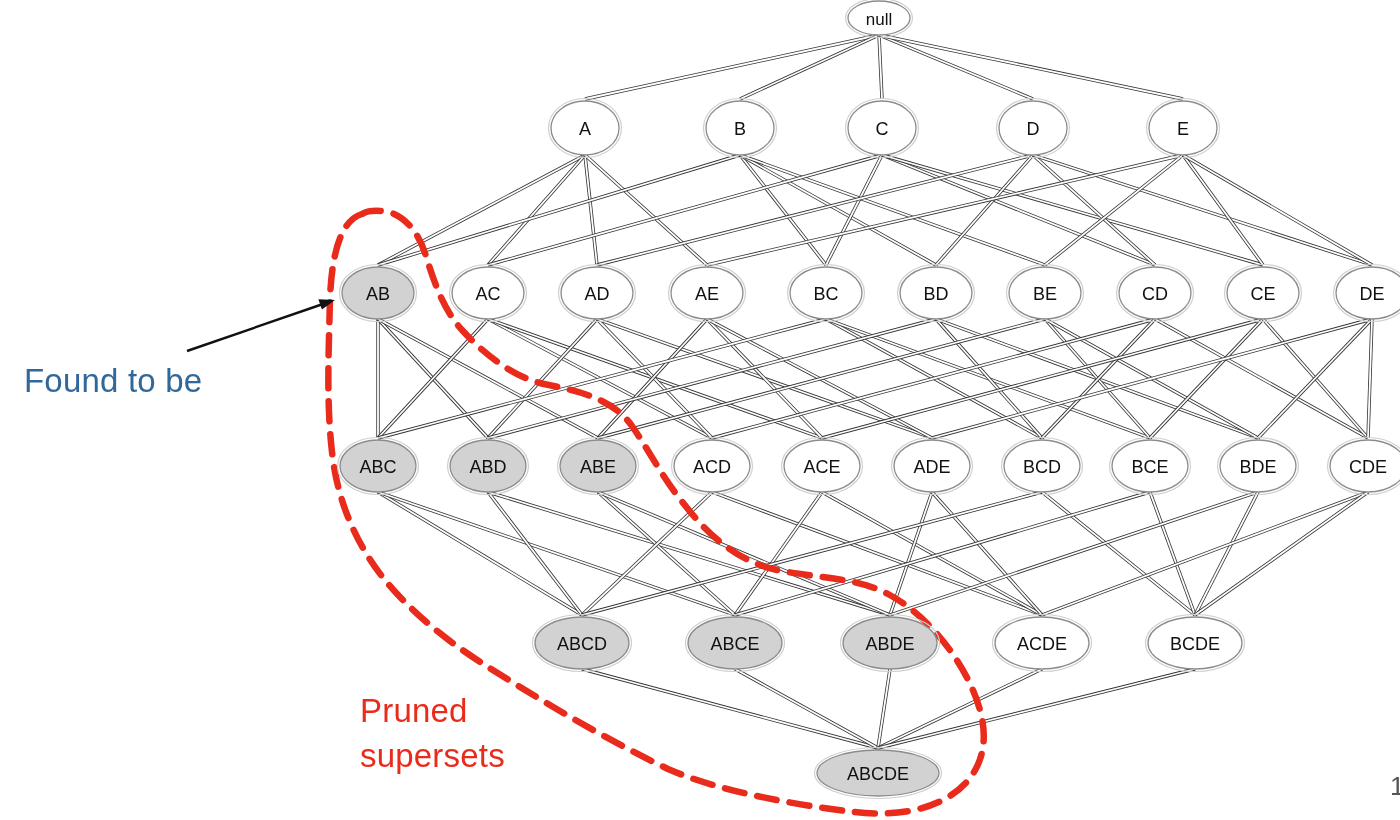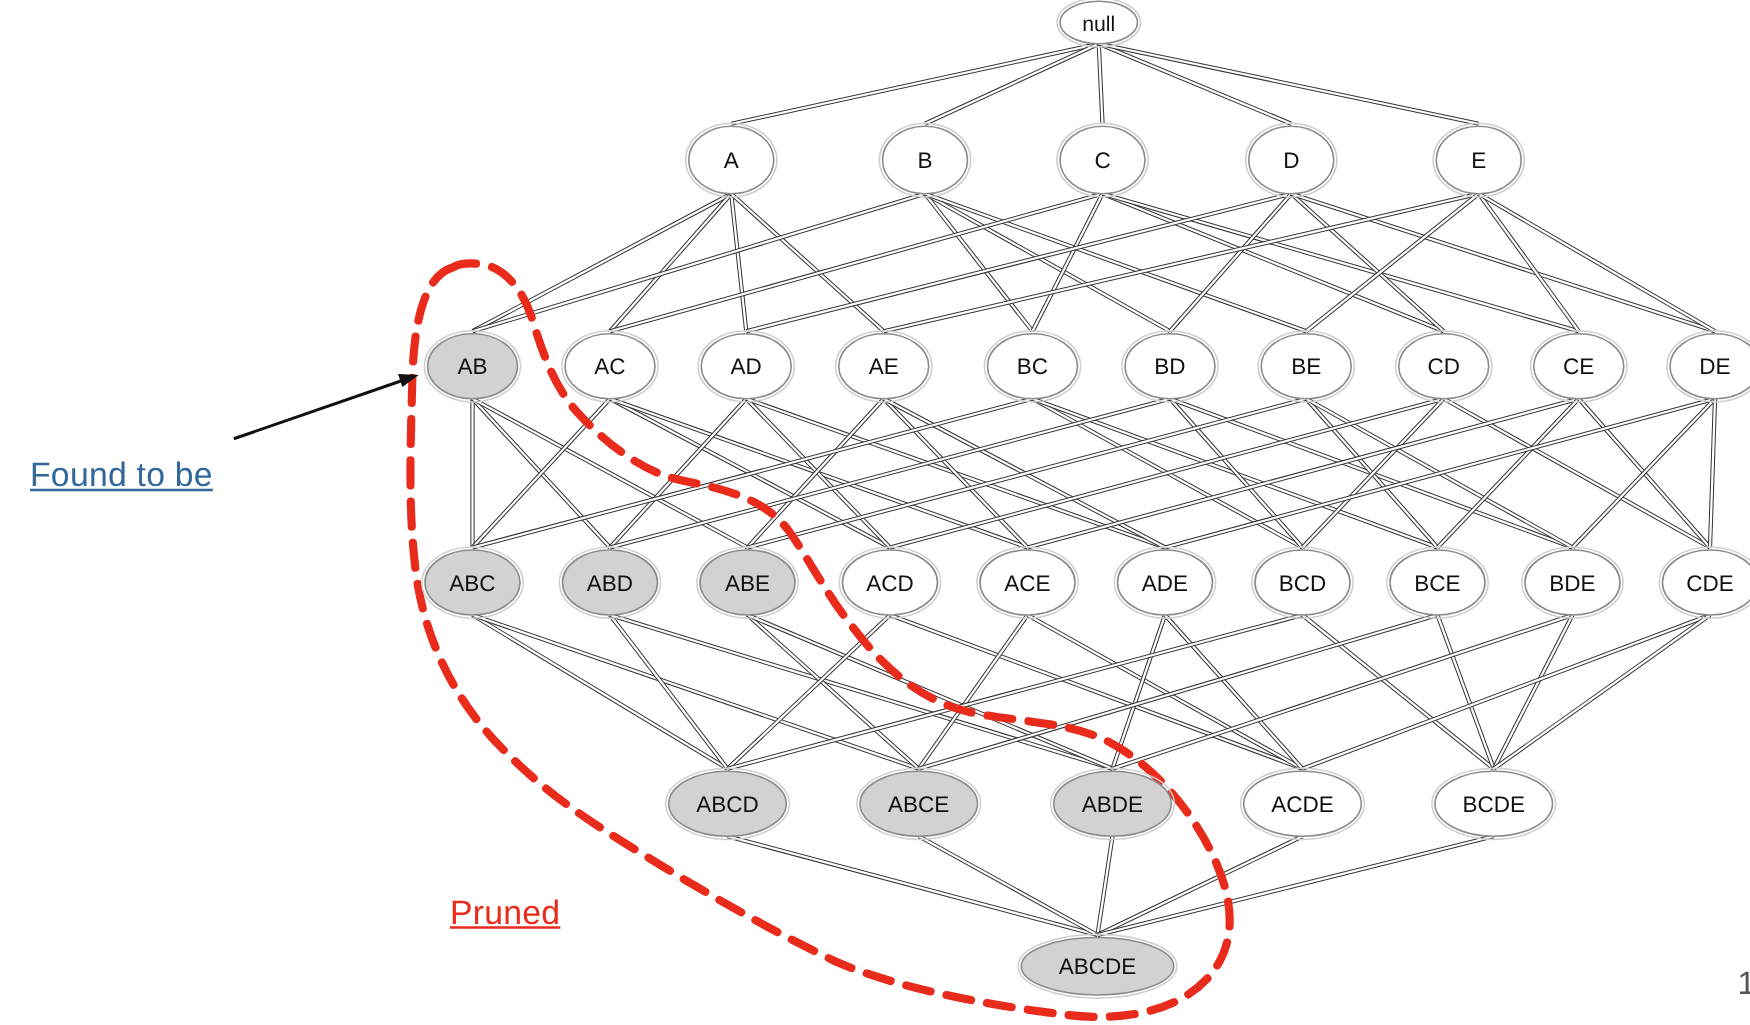--- a/index.html
+++ b/index.html
@@ -8,7 +8,7 @@
     font-family:"Liberation Sans", sans-serif;
   }
   svg{position:absolute;left:0;top:0;}
-  .ann{position:absolute;font-size:27px;line-height:45px;letter-spacing:0.2px;text-decoration:underline;}
+  .ann{position:absolute;font-size:33px;line-height:45px;letter-spacing:0.2px;}
   .ann-blue{color:#31689B;left:24px;top:358px;}
   .ann-red{color:#E92B1C;left:360px;top:708px;}
   .pagenum{position:absolute;left:1390px;top:771px;font-size:26px;color:#555;}

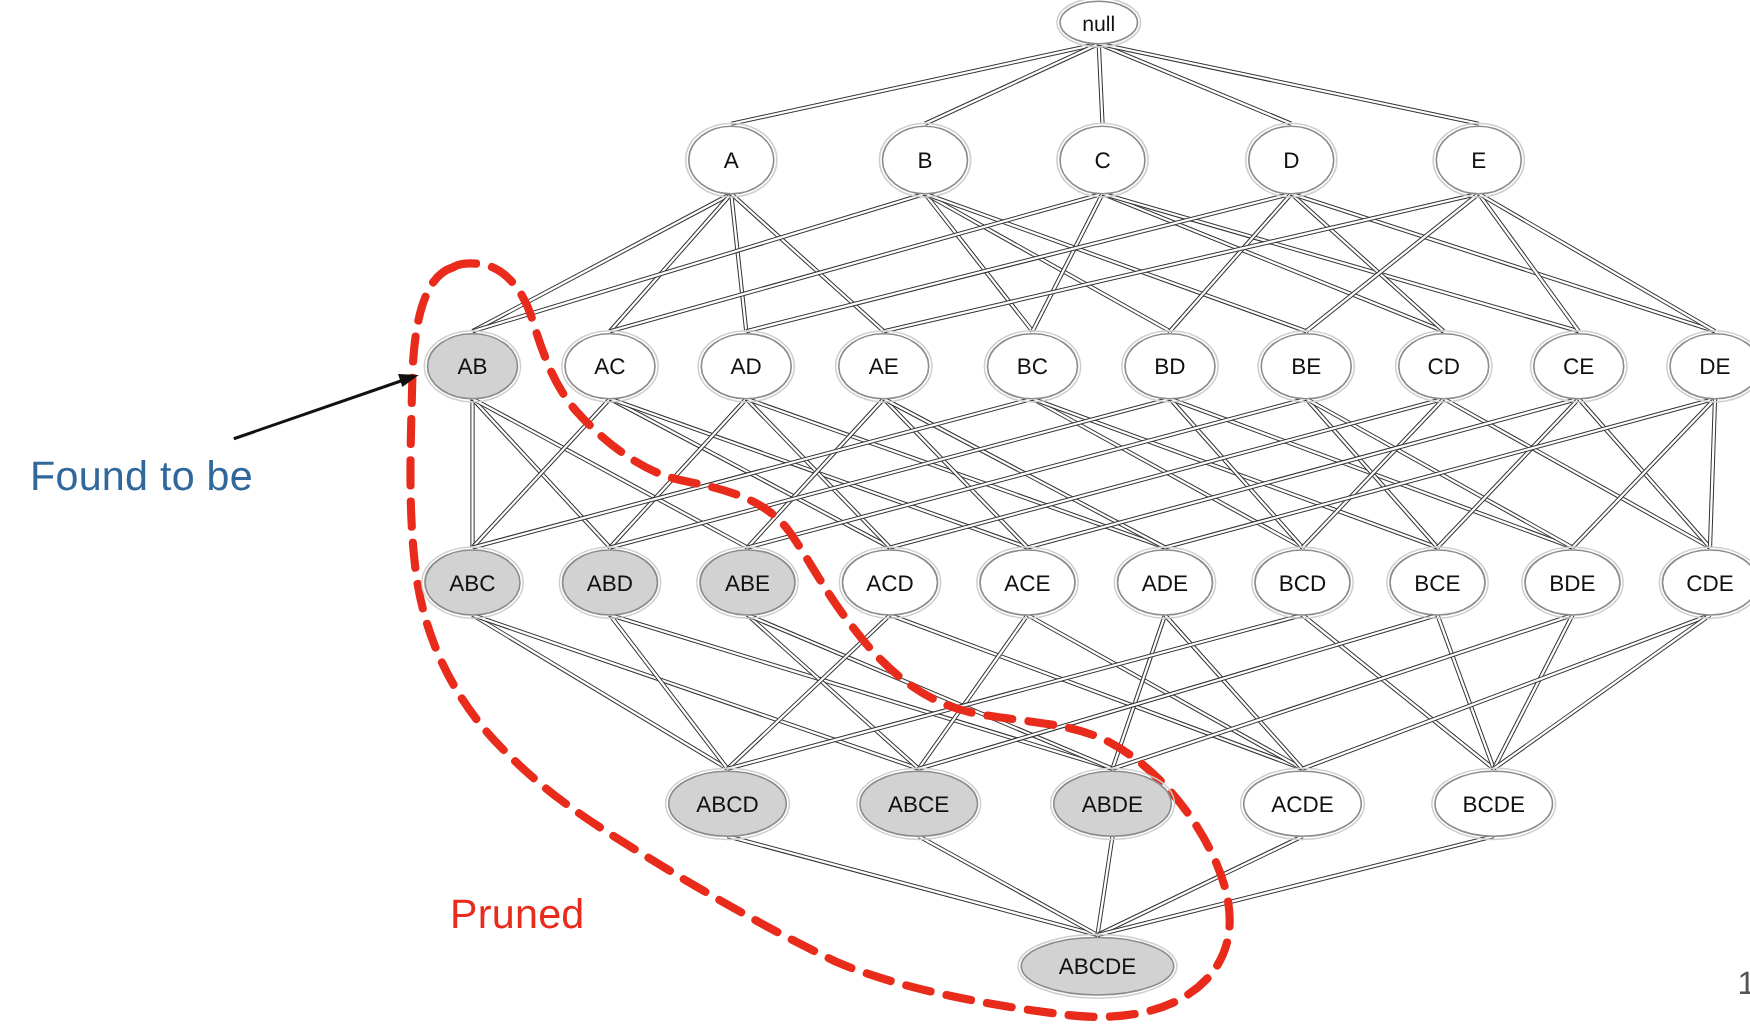--- a/index.html
+++ b/index.html
@@ -10,7 +10,7 @@
   svg{position:absolute;left:0;top:0;}
   .ann{position:absolute;font-size:33px;line-height:45px;letter-spacing:0.2px;}
   .ann-blue{color:#31689B;left:24px;top:358px;}
-  .ann-red{color:#E92B1C;left:360px;top:708px;}
+  .ann-red{color:#E92B1C;left:360px;top:688px;}
   .pagenum{position:absolute;left:1390px;top:771px;font-size:26px;color:#555;}
   text{font-family:"Liberation Sans", sans-serif;}
 </style>

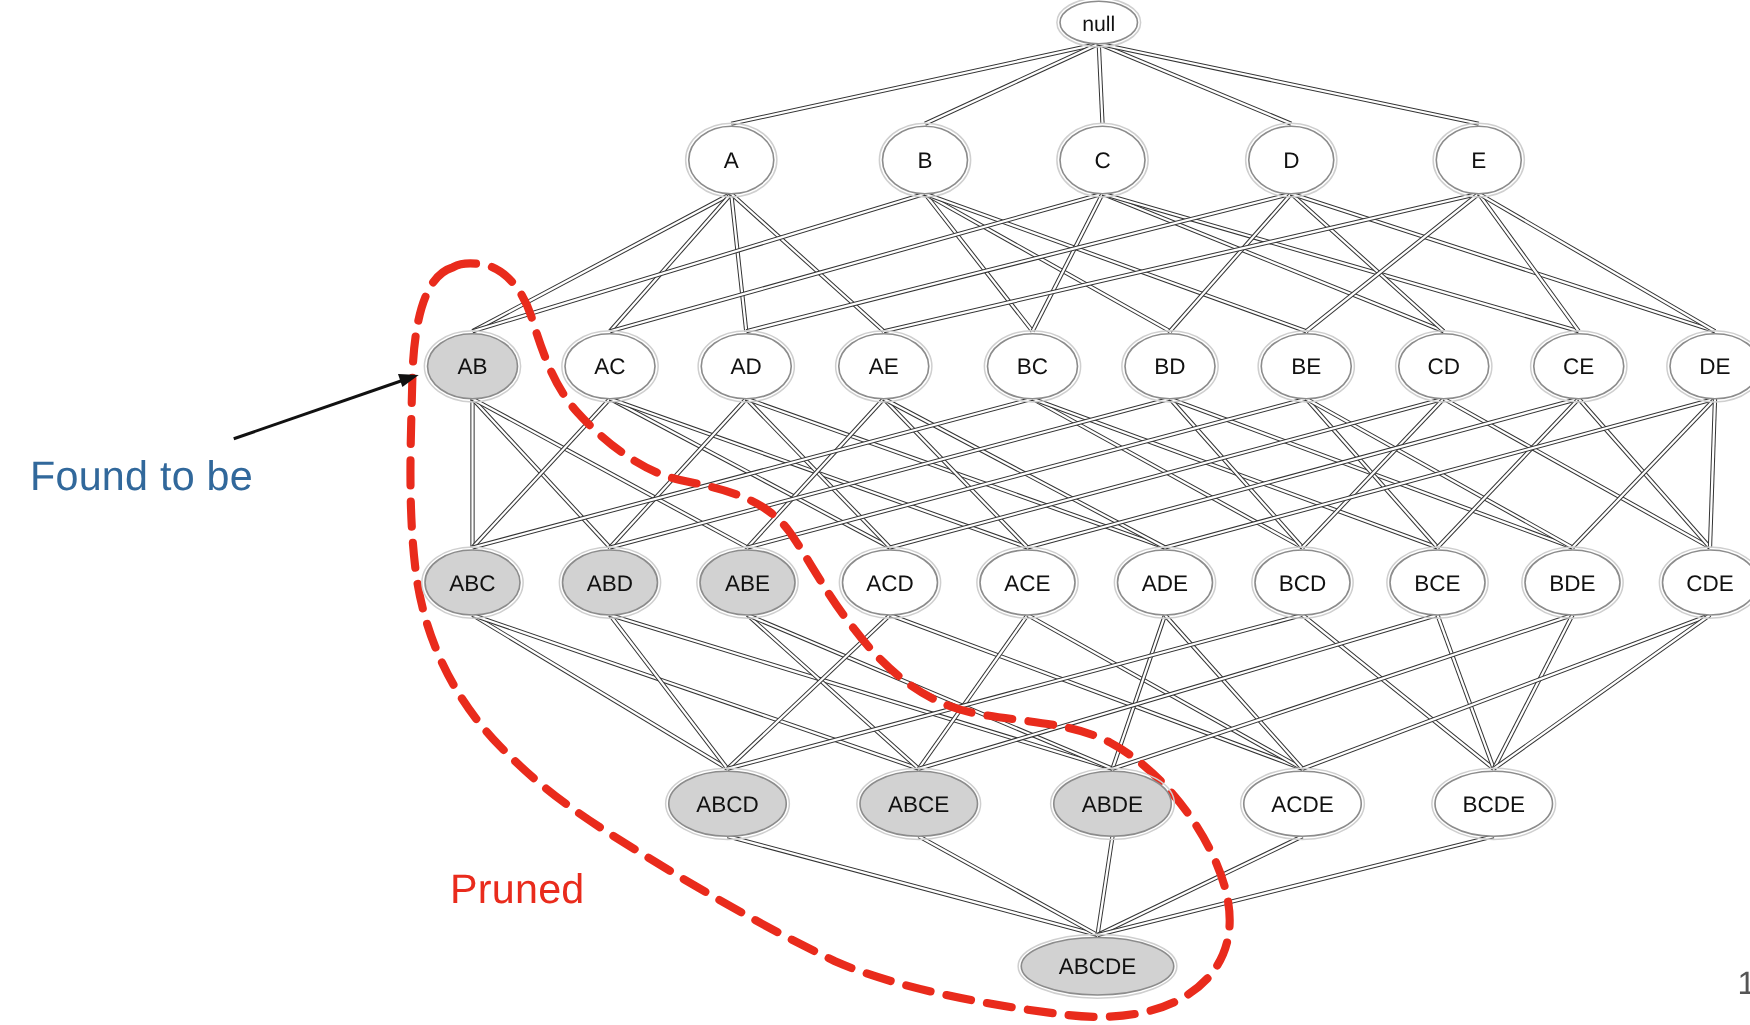--- a/index.html
+++ b/index.html
@@ -376,6 +376,7 @@
 
 <div class="ann ann-red">
   <div>Pruned</div>
+  <div>supersets</div>
 </div>
 
 <div class="pagenum">1</div>

